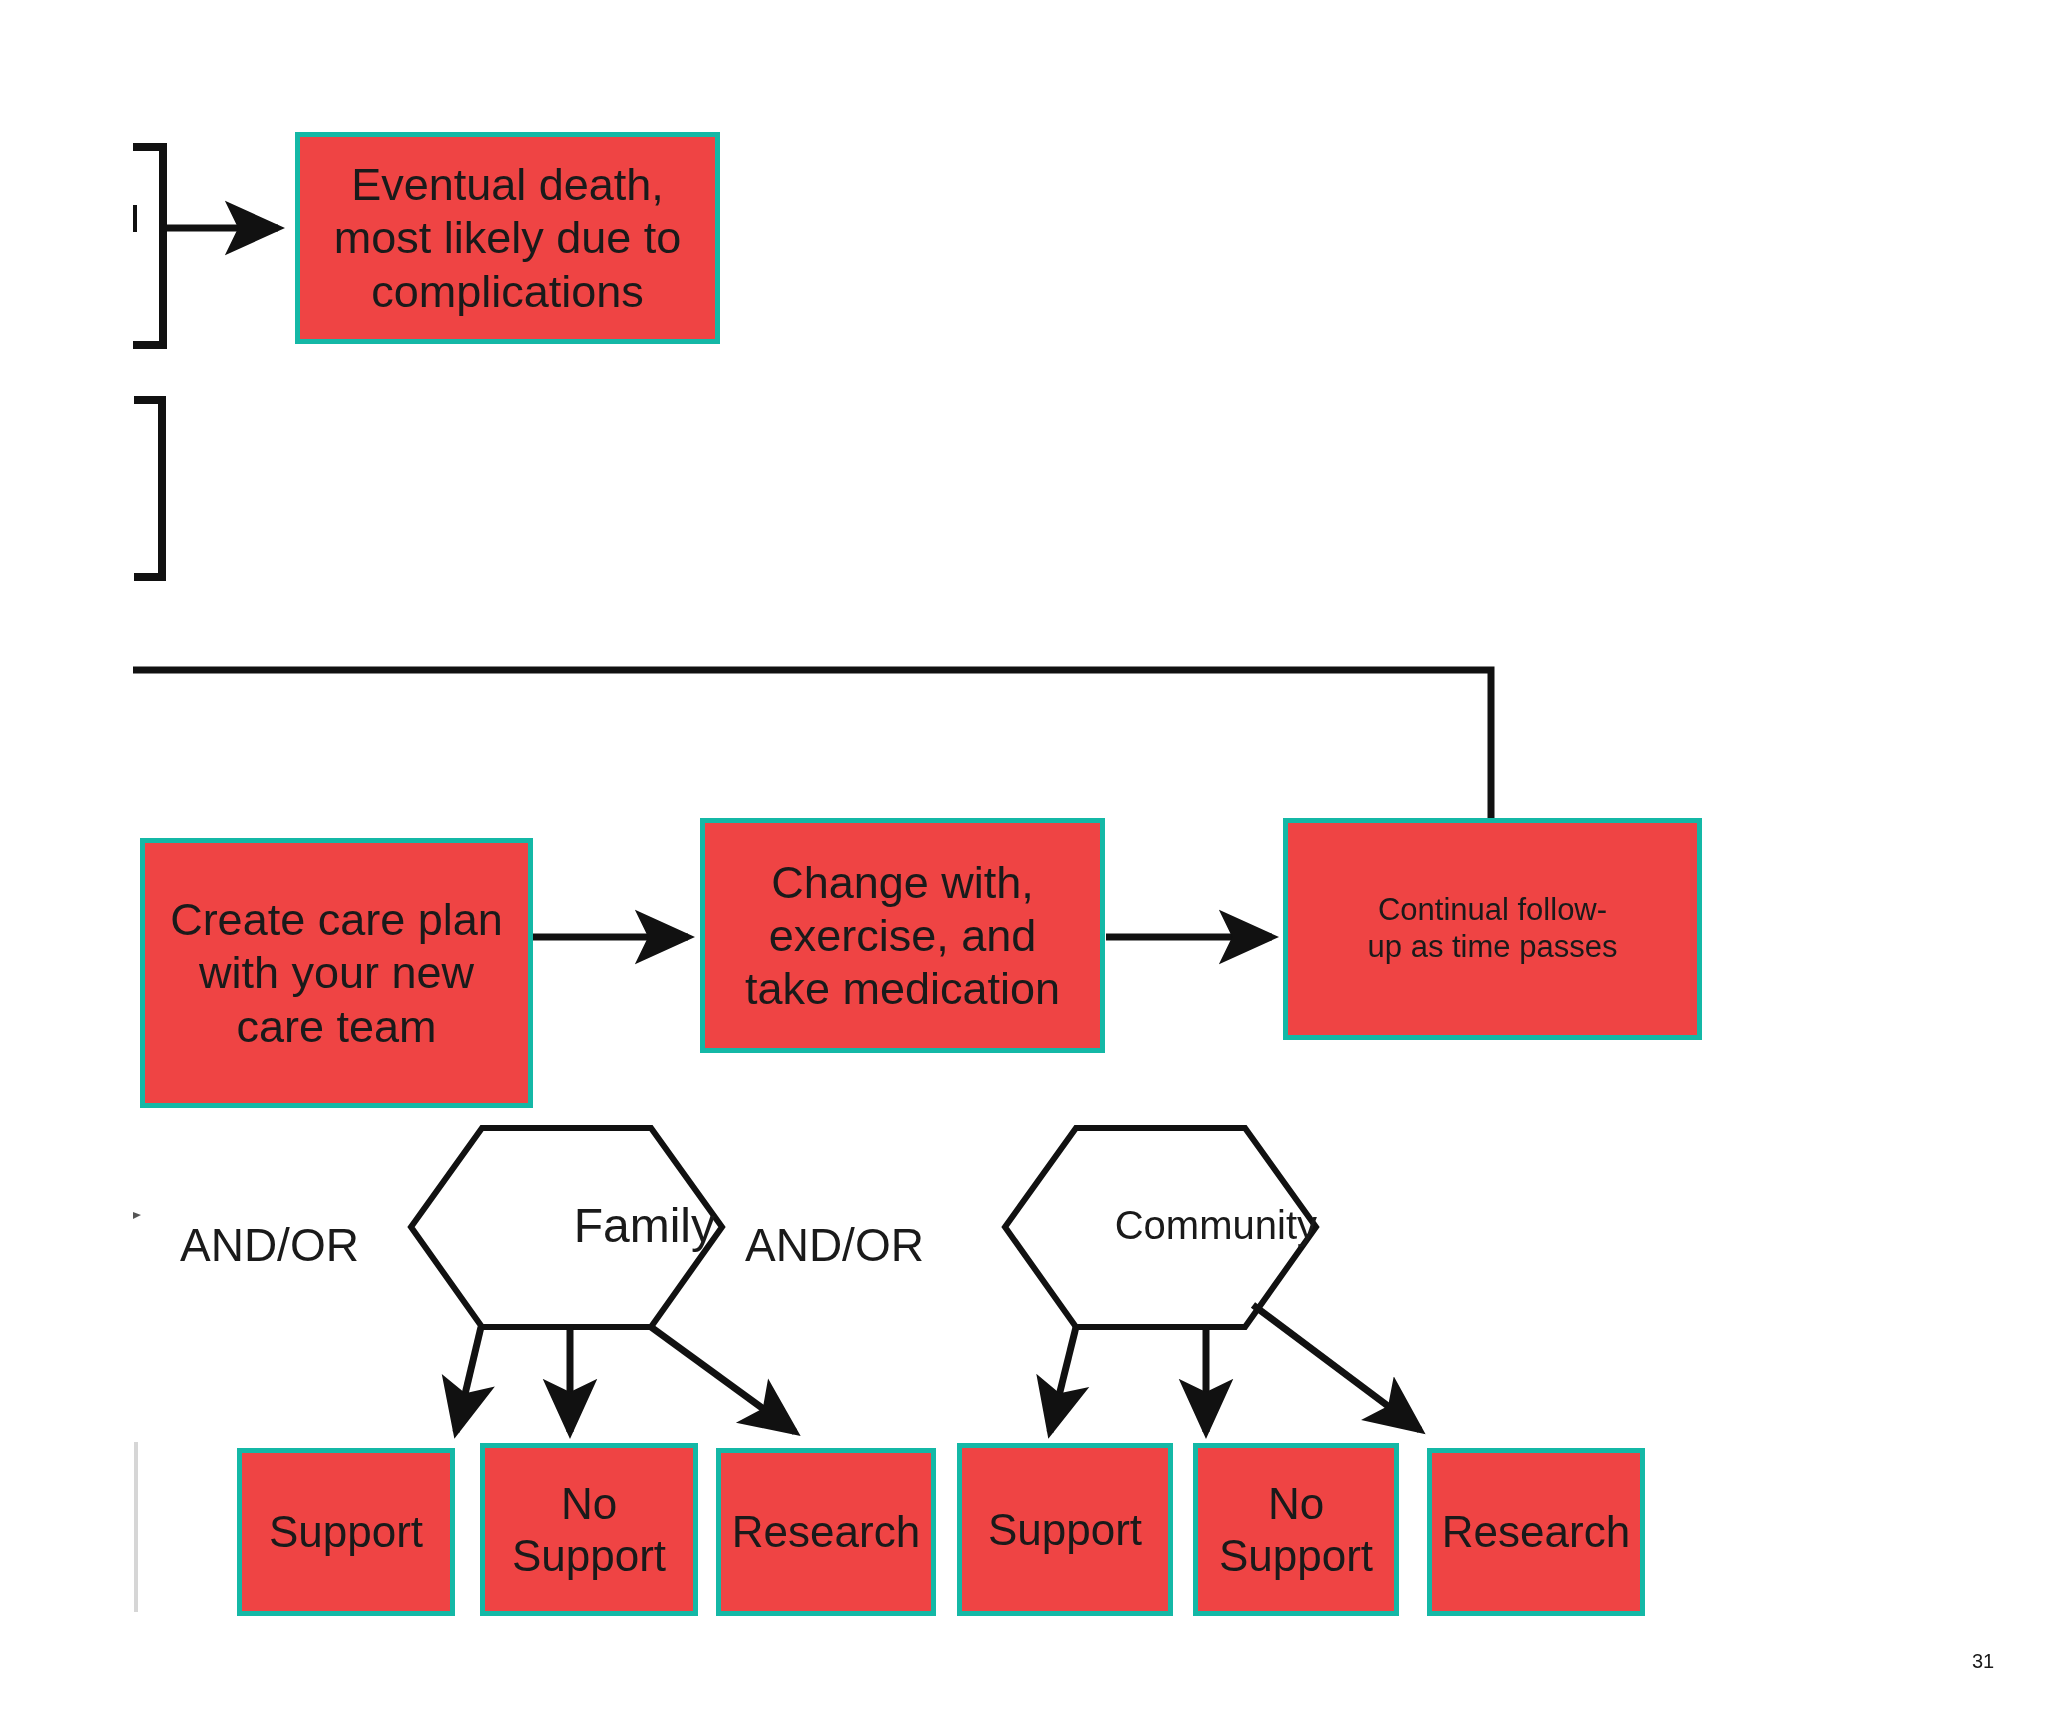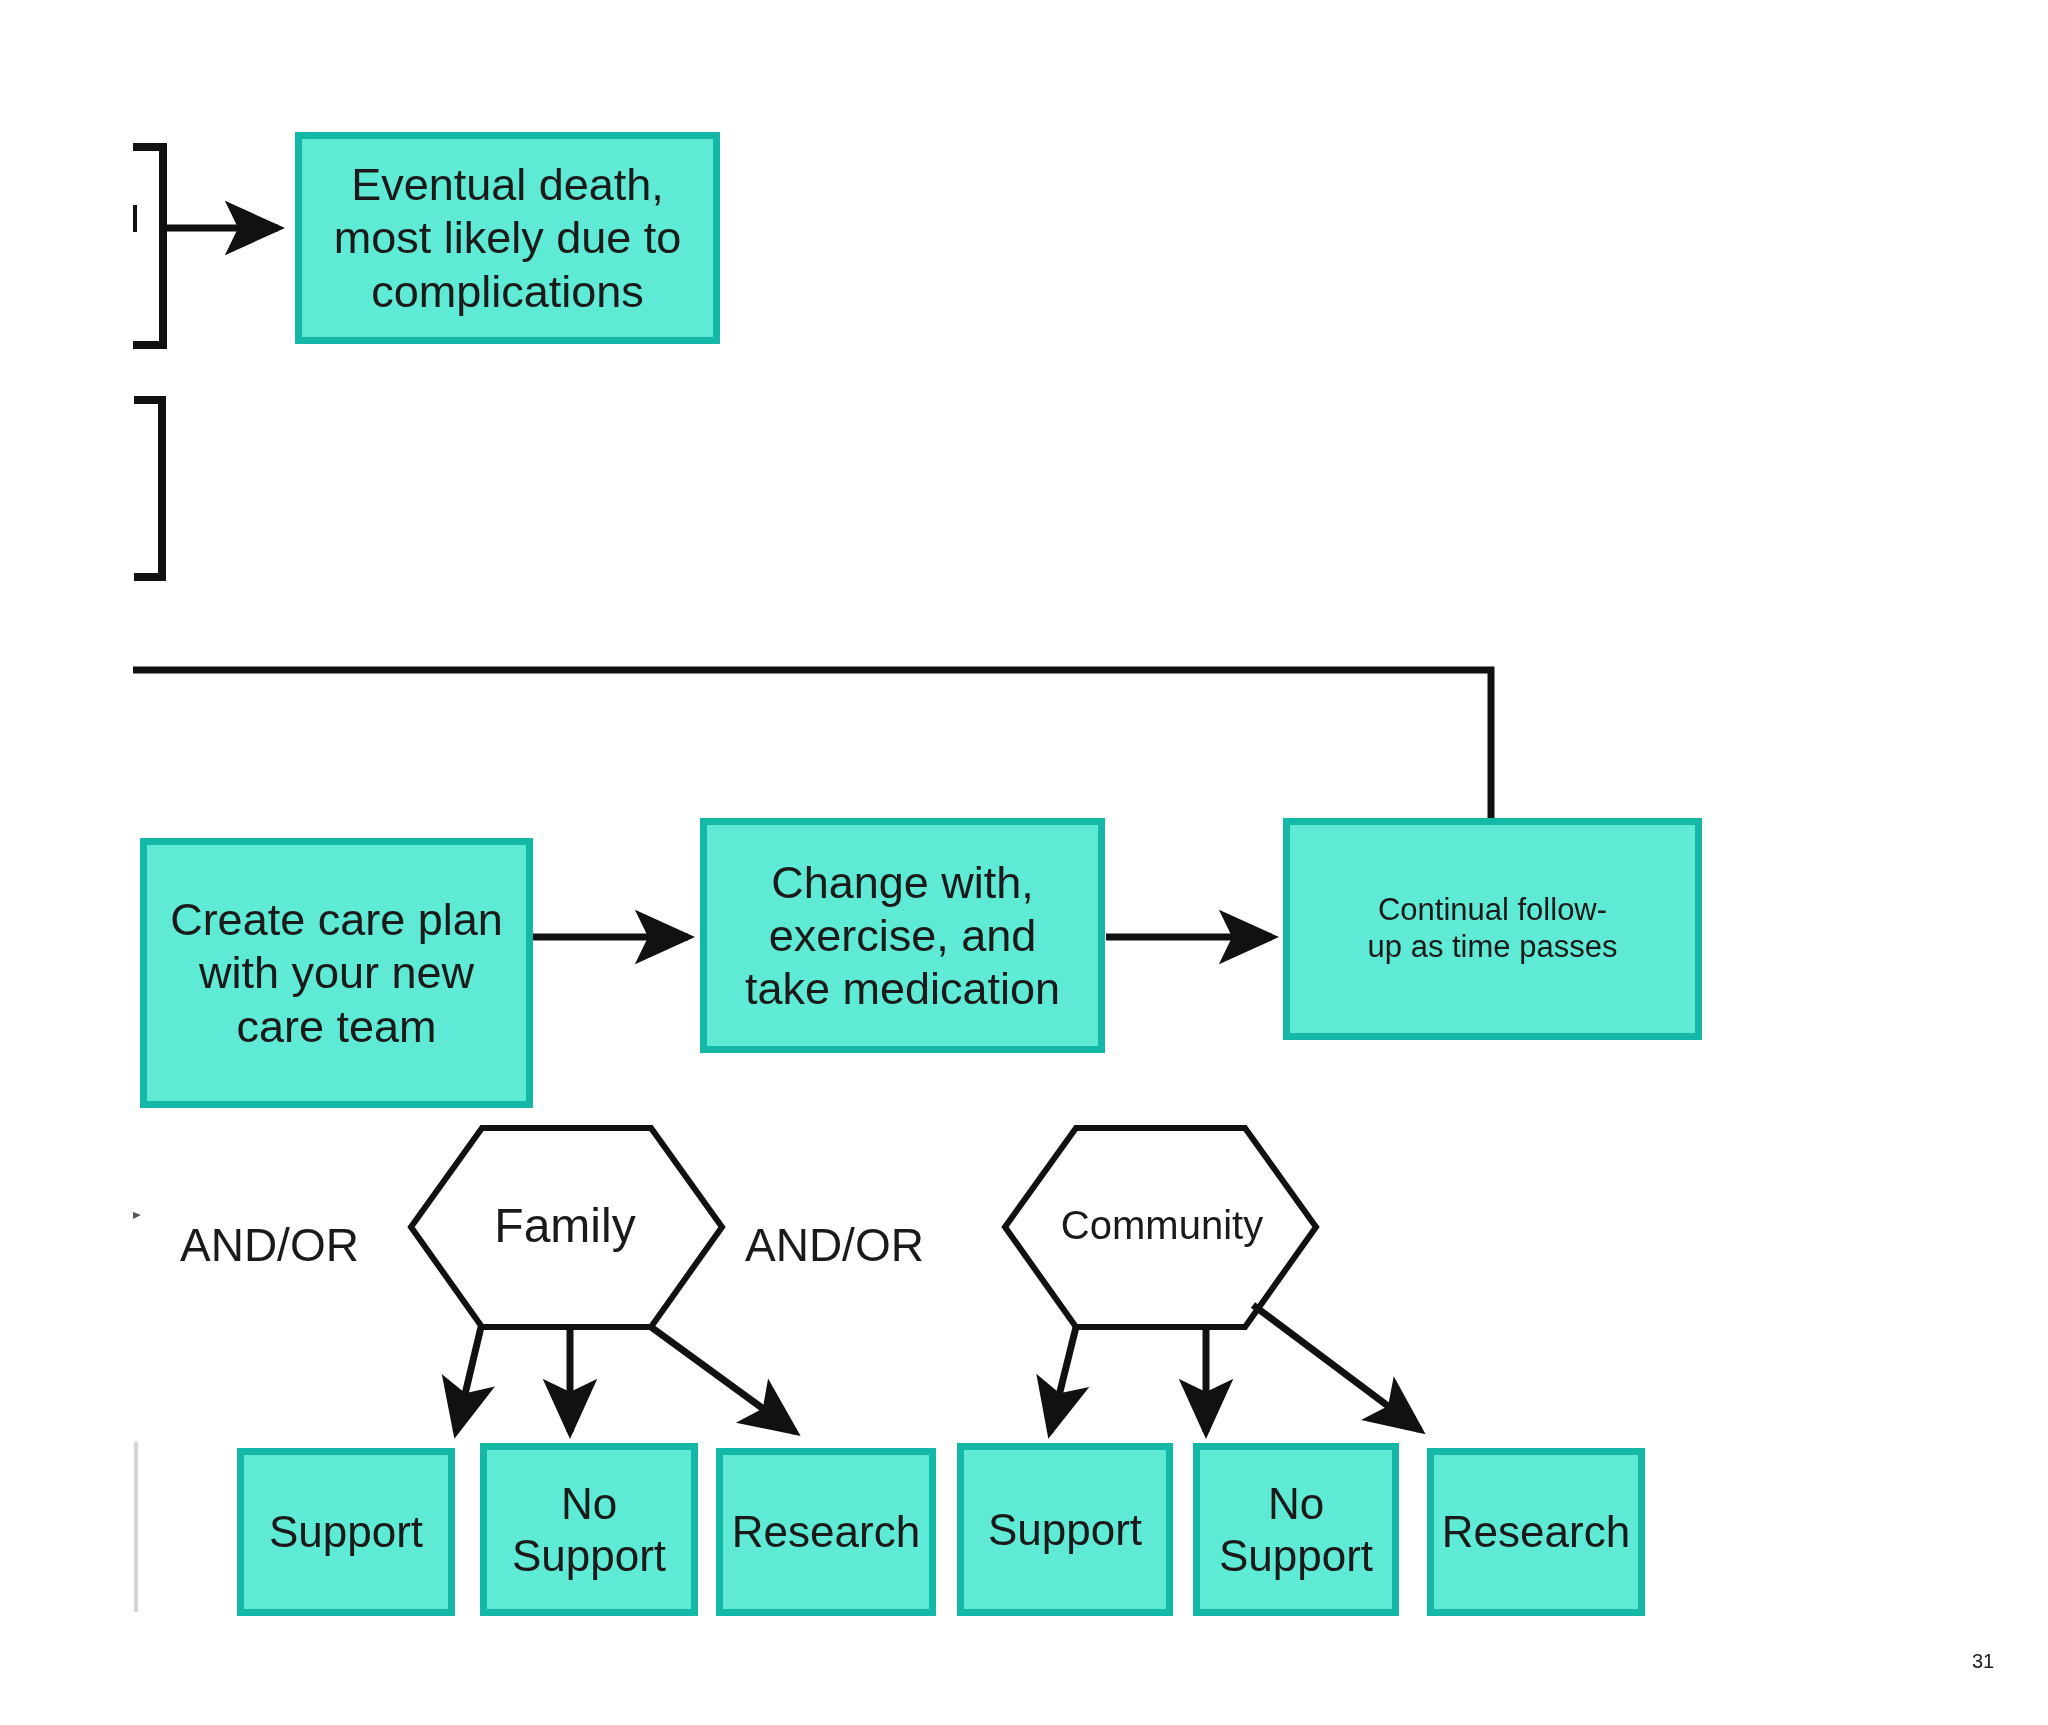--- a/index.html
+++ b/index.html
@@ -33,8 +33,8 @@
     align-items: center;
     justify-content: center;
     text-align: center;
-    background: #5eead4;
-    border: 7px solid #14b8a6;
+    background: #ef4444;
+    border: 5px solid #14b8a6;
     line-height: 1.18;
     color: #1a1a1a;
   }

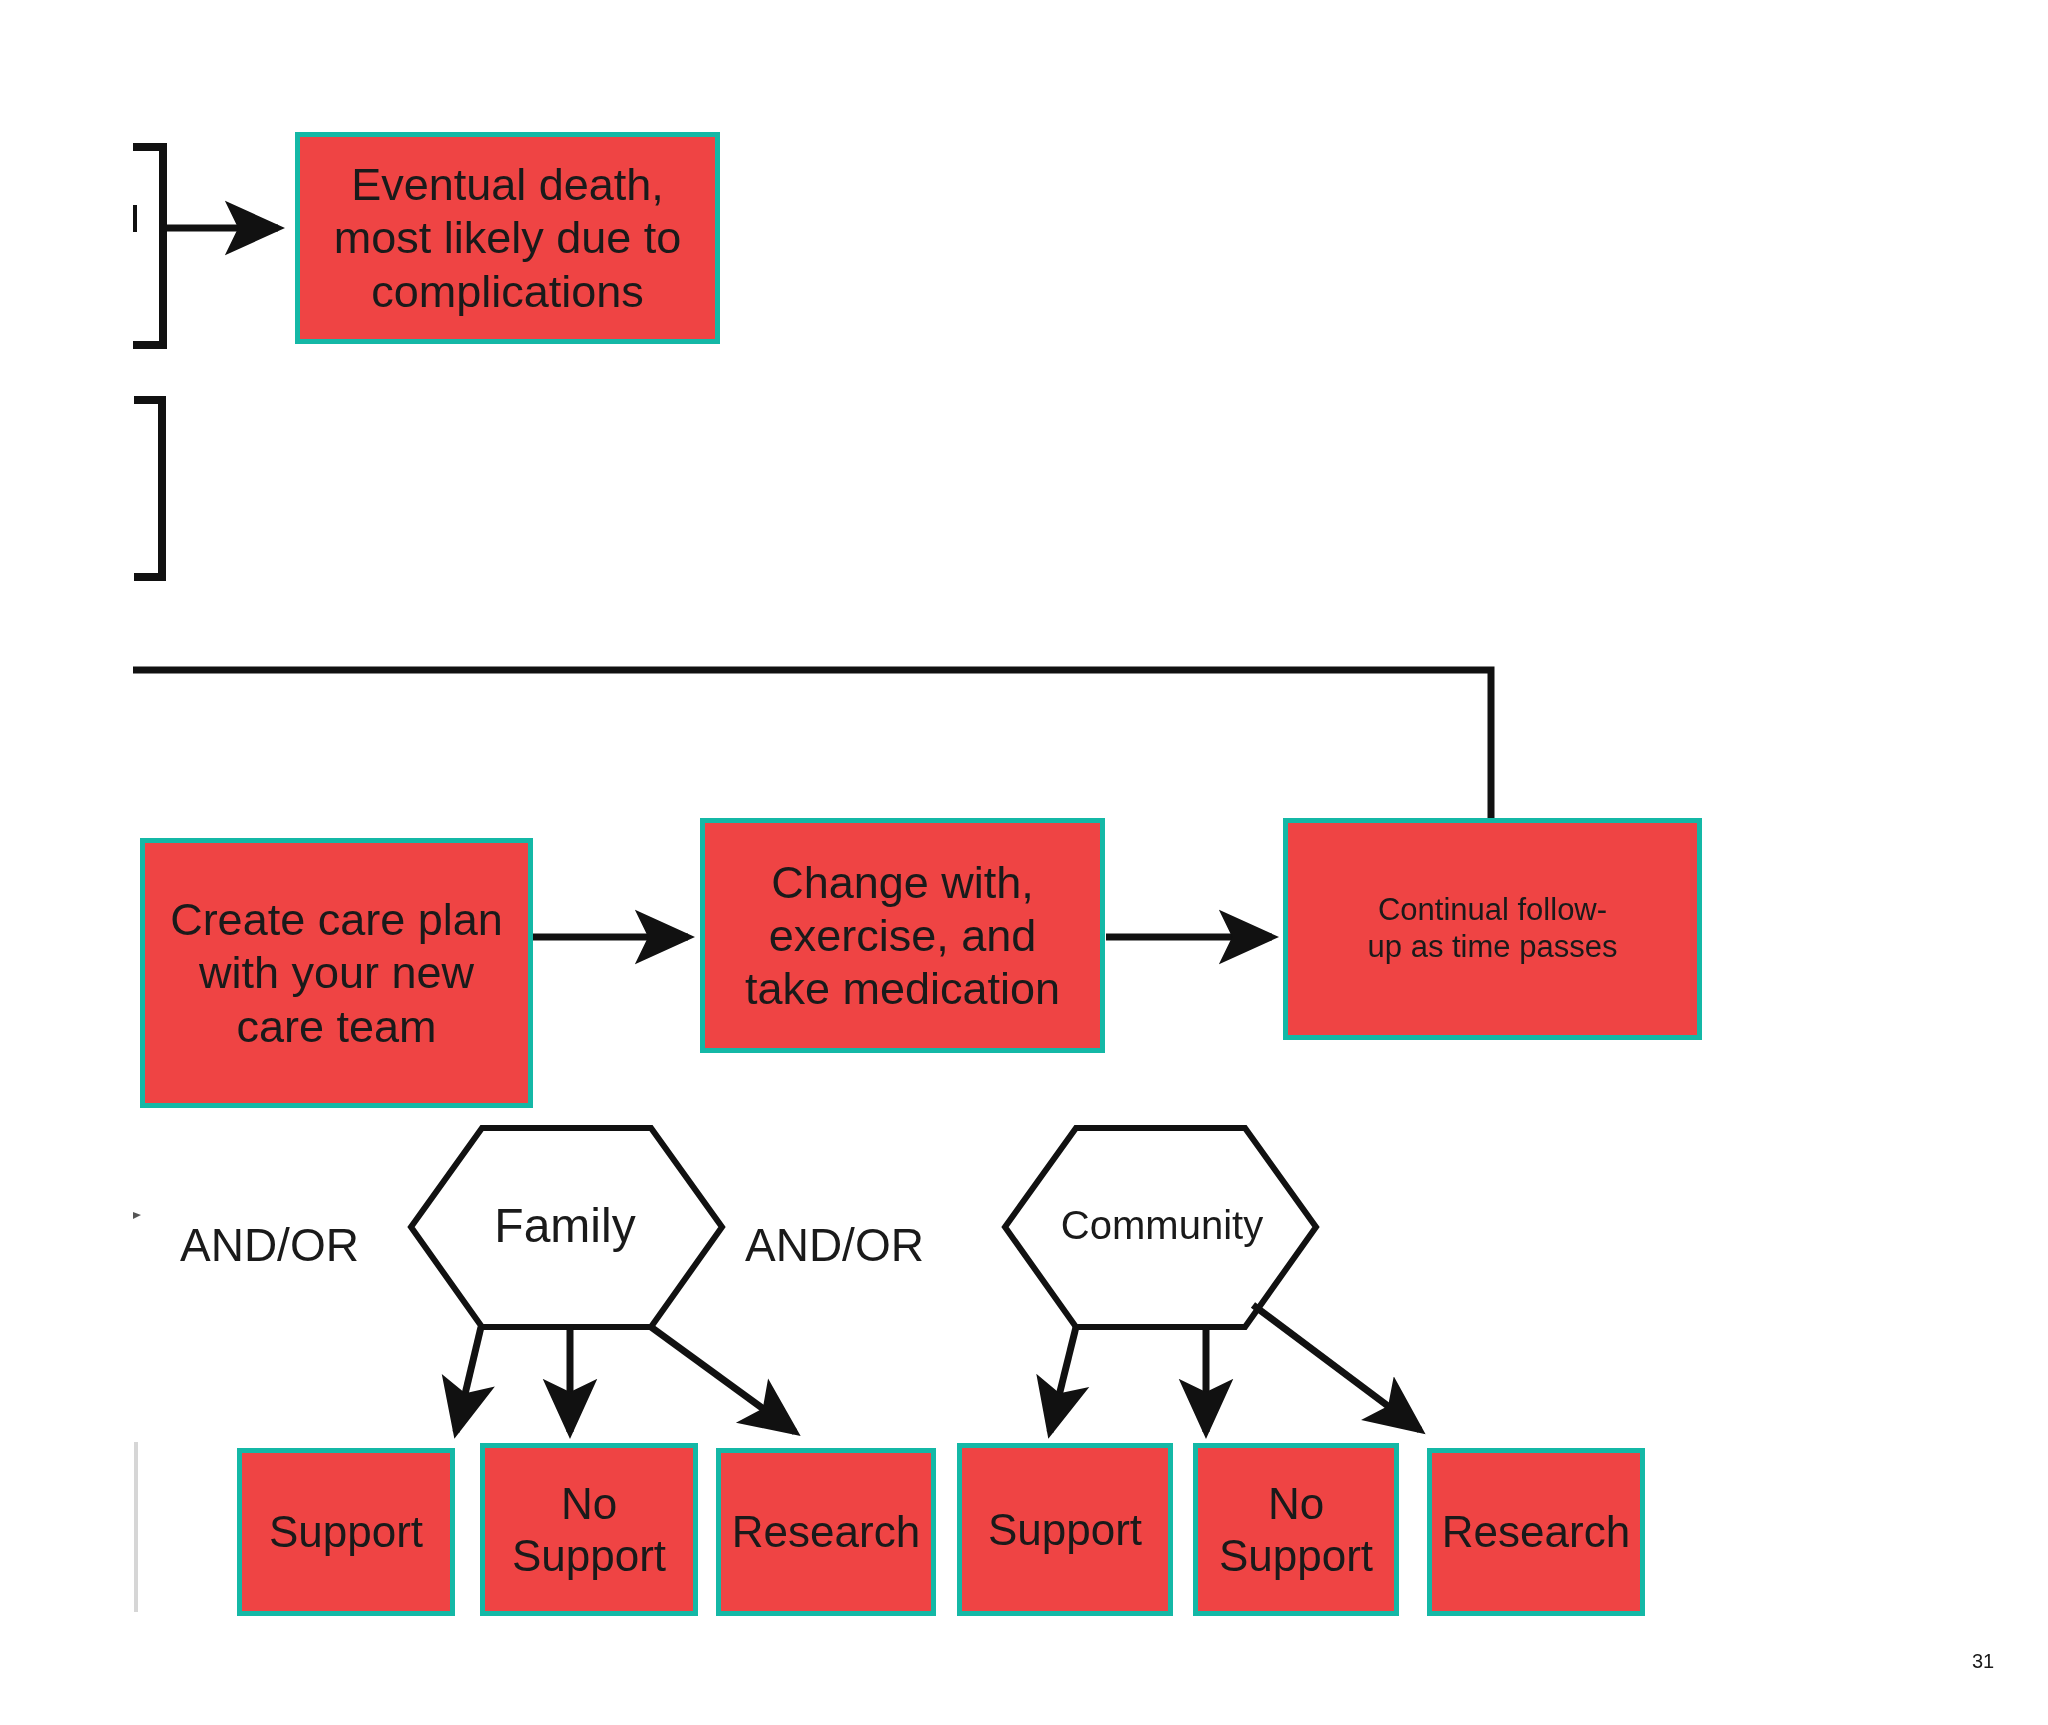--- a/index.html
+++ b/index.html
@@ -48,7 +48,7 @@
     position: absolute;
     display: flex;
     align-items: center;
-    justify-content: center;
+    justify-content: flex-end;
     text-align: center;
     color: #1a1a1a;
     white-space: nowrap;

